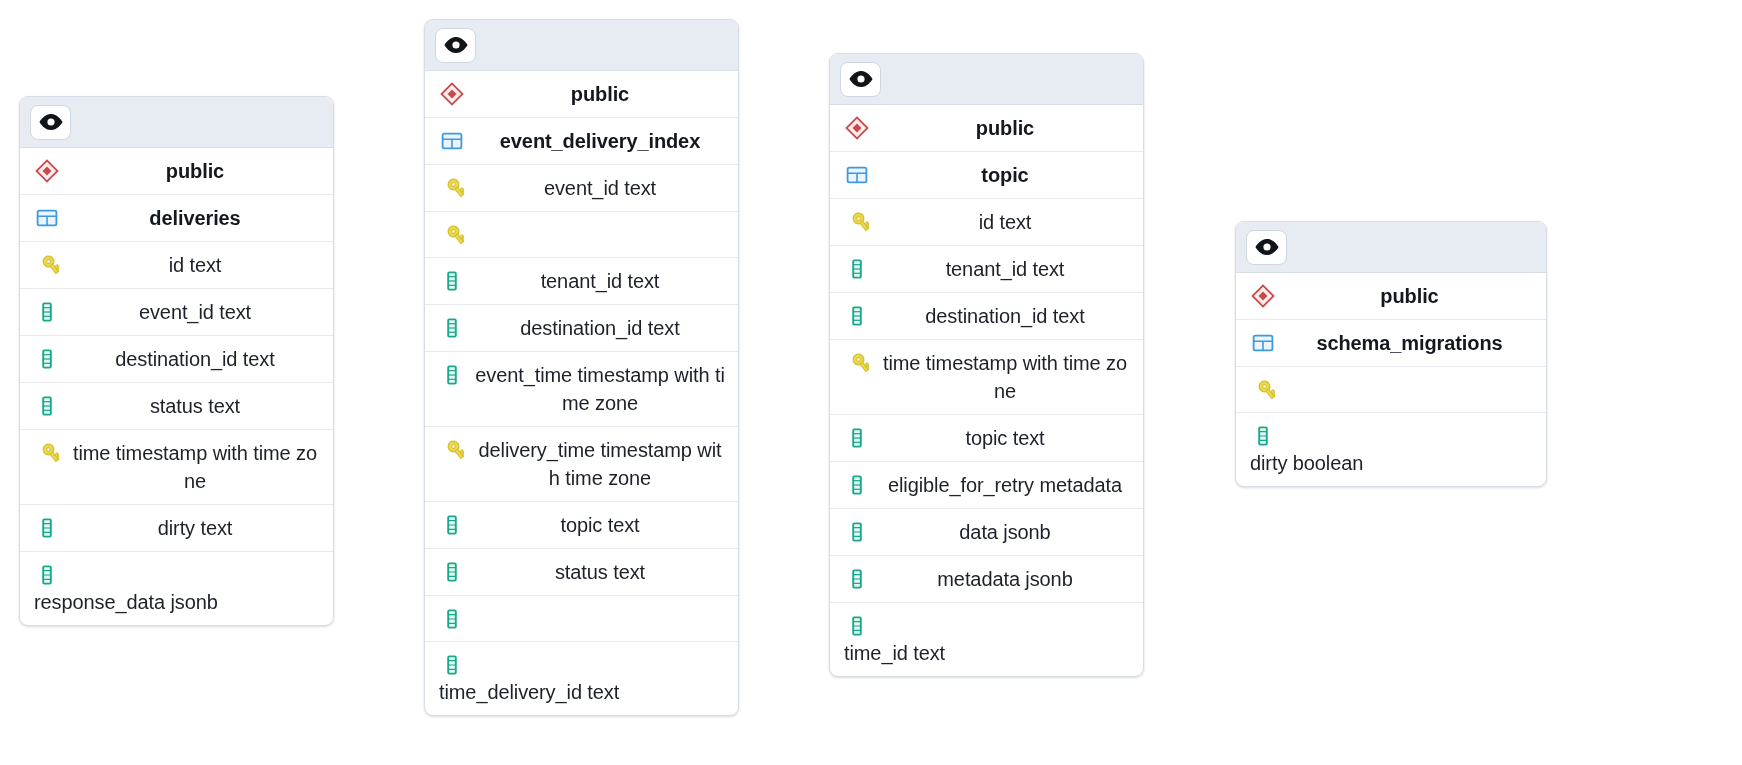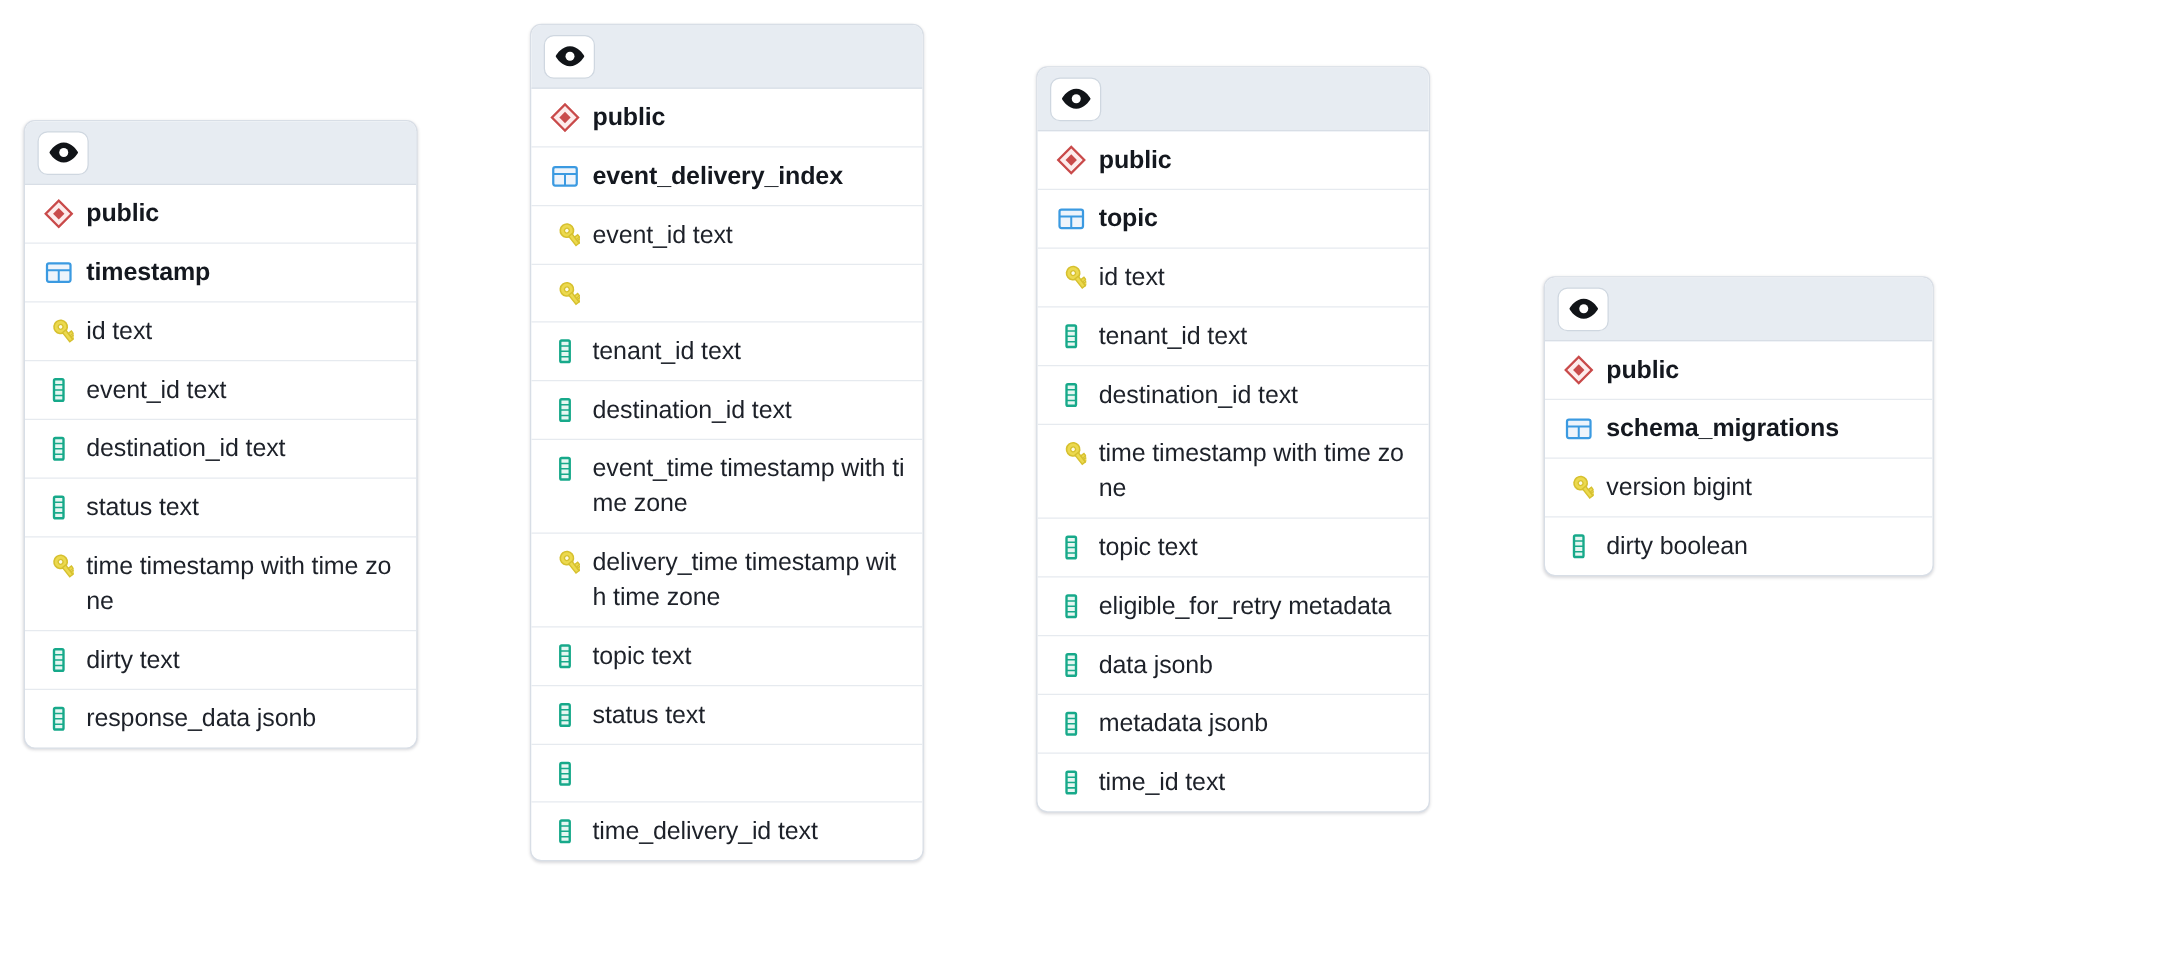--- a/index.html
+++ b/index.html
@@ -83,6 +83,7 @@
     overflow-wrap: anywhere;
     flex: 1 1 auto;
     min-width: 0;
+    text-align: center;
   }
   .row-label.bold {
     font-weight: 700;

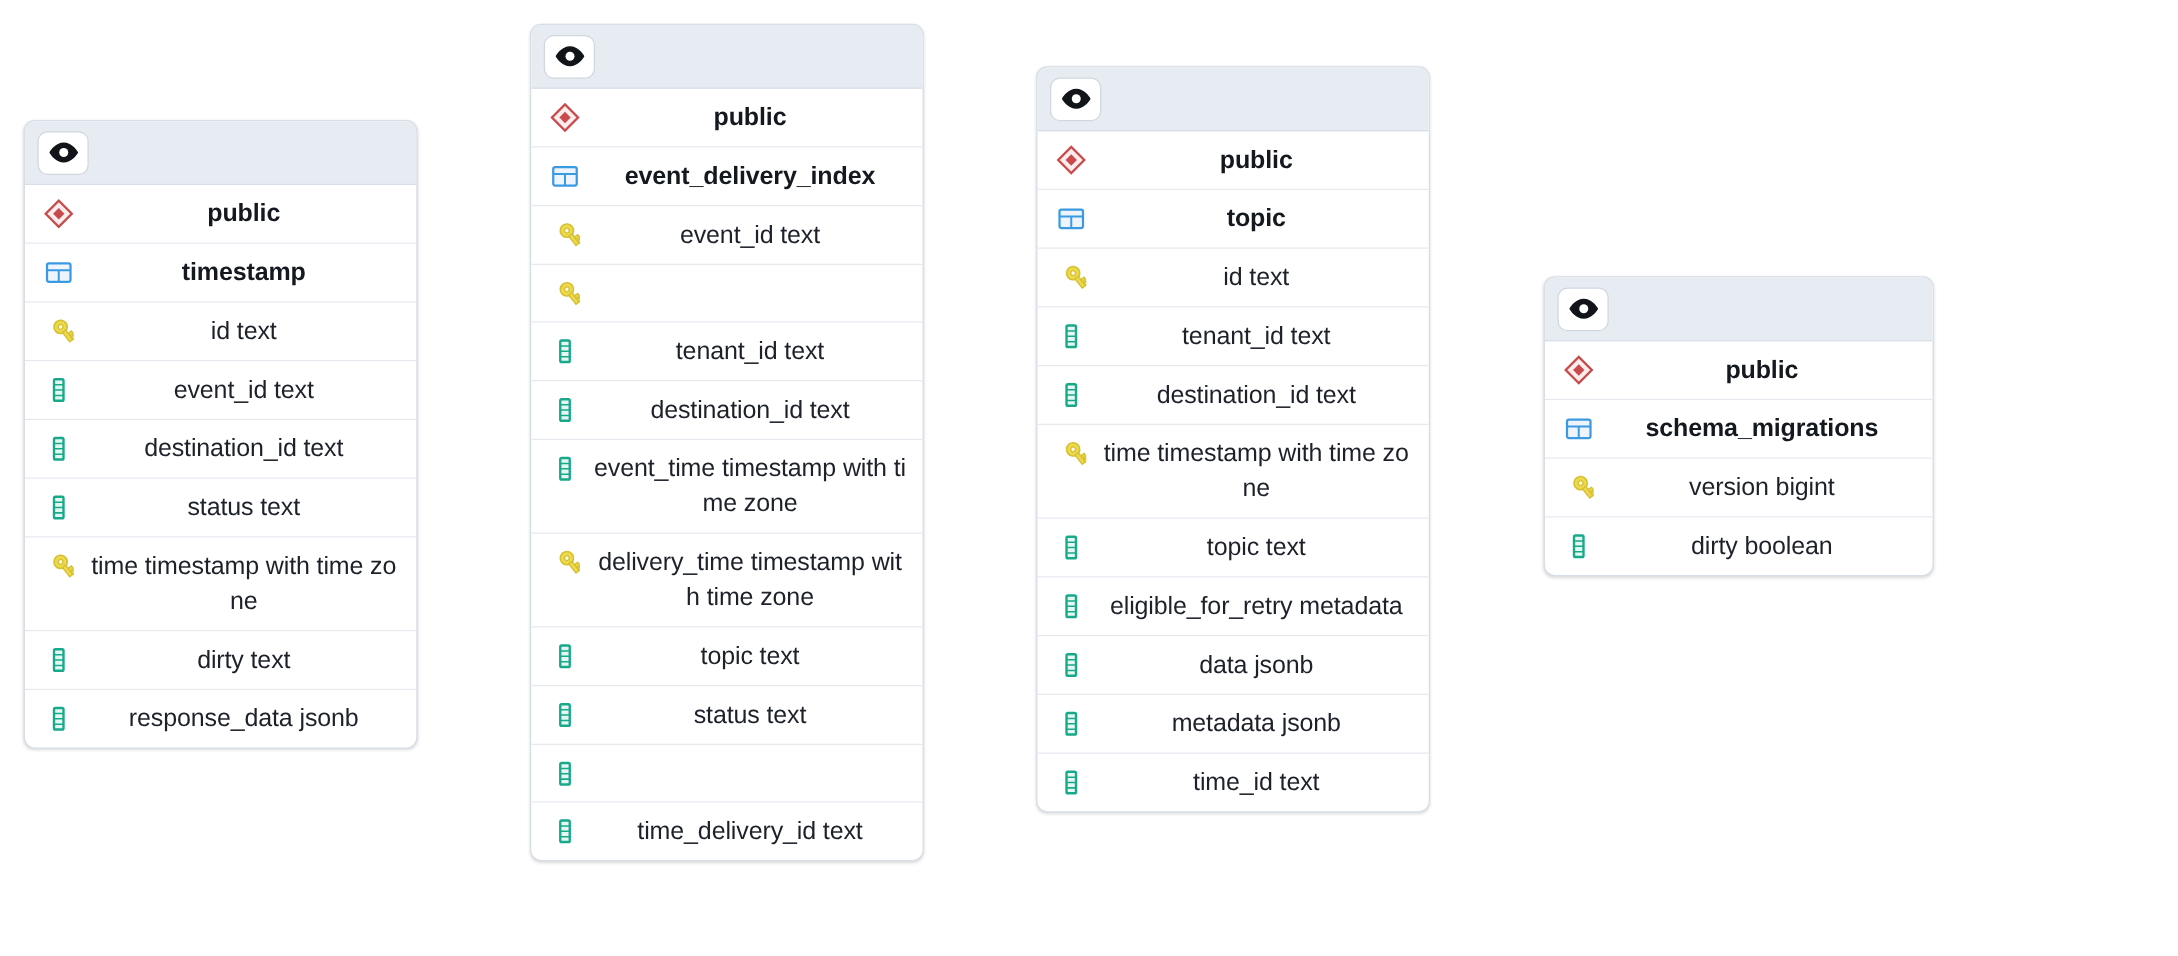--- a/index.html
+++ b/index.html
@@ -120,7 +120,7 @@
             <line x1="12" y1="10.2" x2="12" y2="19.4" stroke="#3b9ae1" stroke-width="1.6"></line>
           </svg>
         </span>
-        <span class="row-label bold">timestamp</span>
+        <span class="row-label bold">deliveries</span>
       </div>
       <div class="card-row">
         <span class="row-icon">

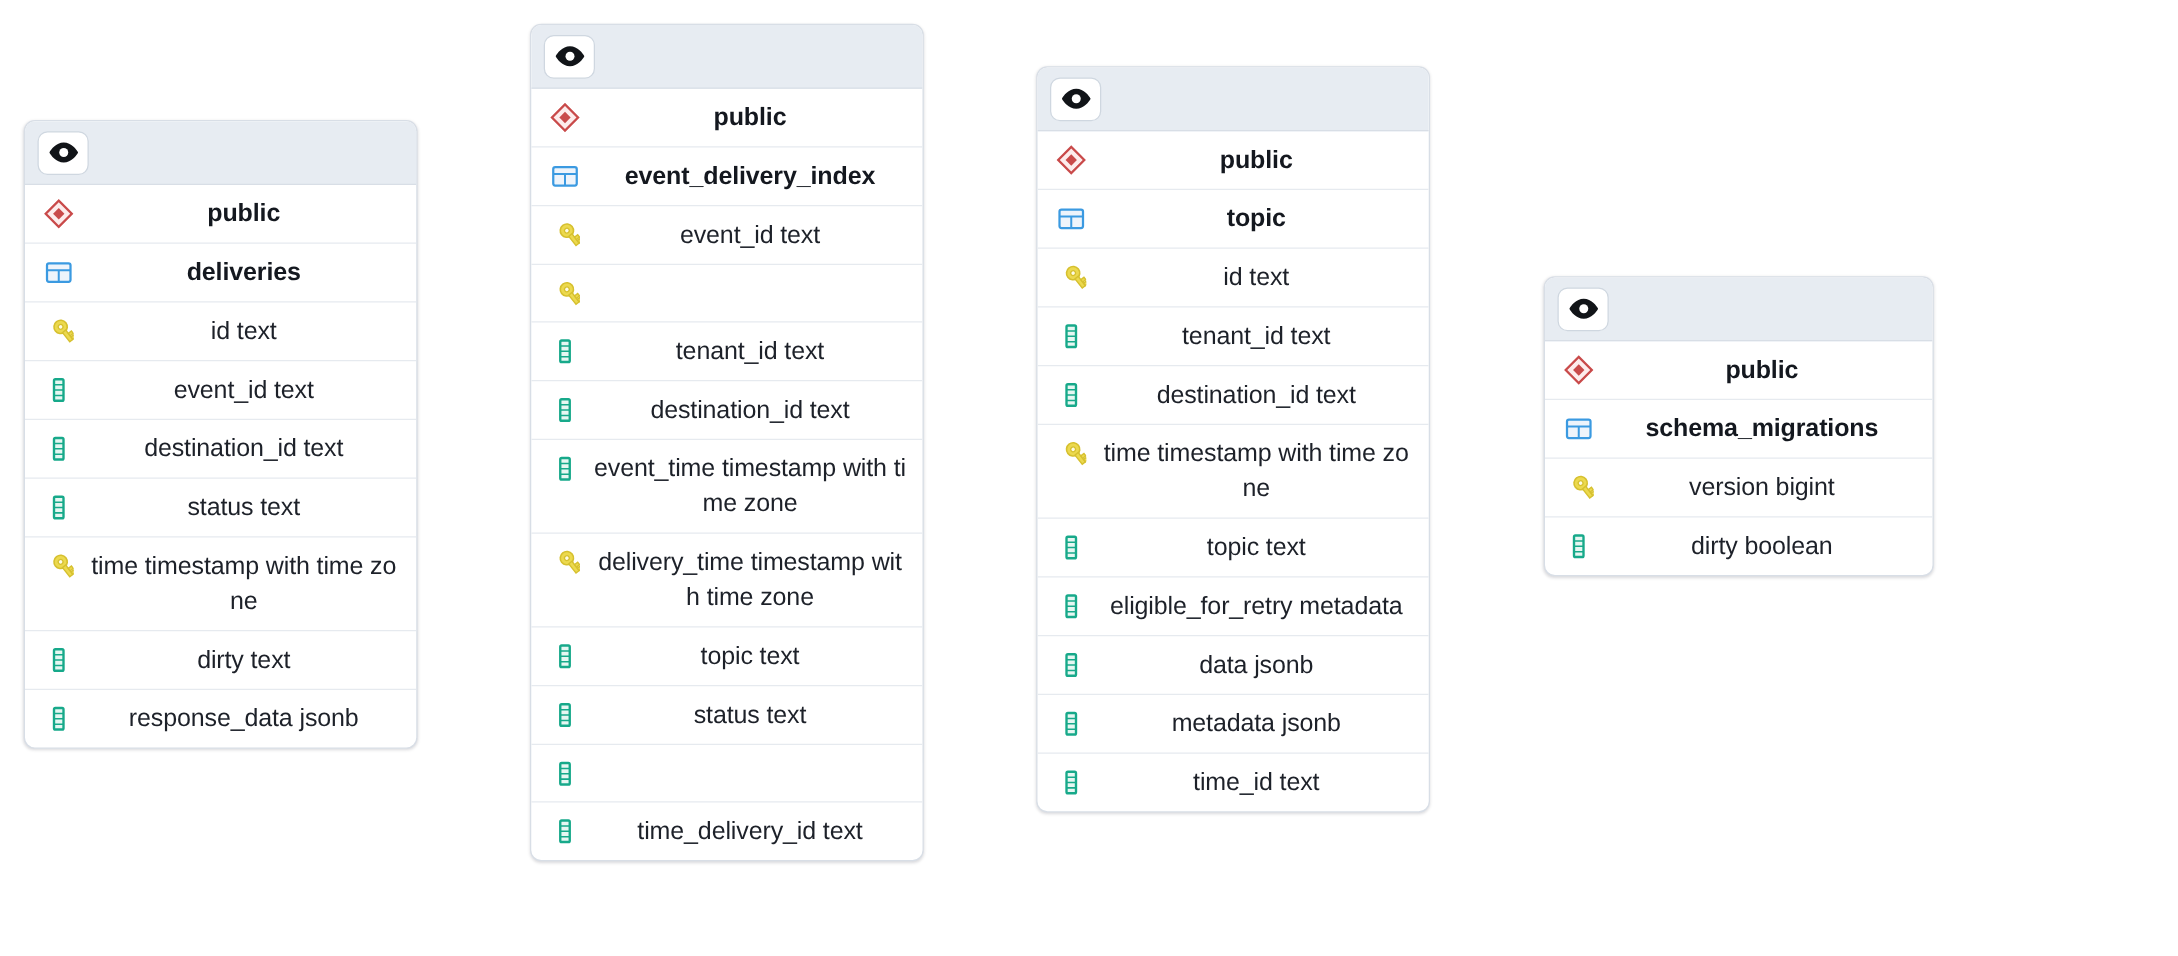--- a/index.html
+++ b/index.html
@@ -526,7 +526,6 @@
             </g>
           </svg>
         </span>
-        <span class="row-label">version bigint</span>
       </div>
       <div class="card-row">
         <span class="row-icon">

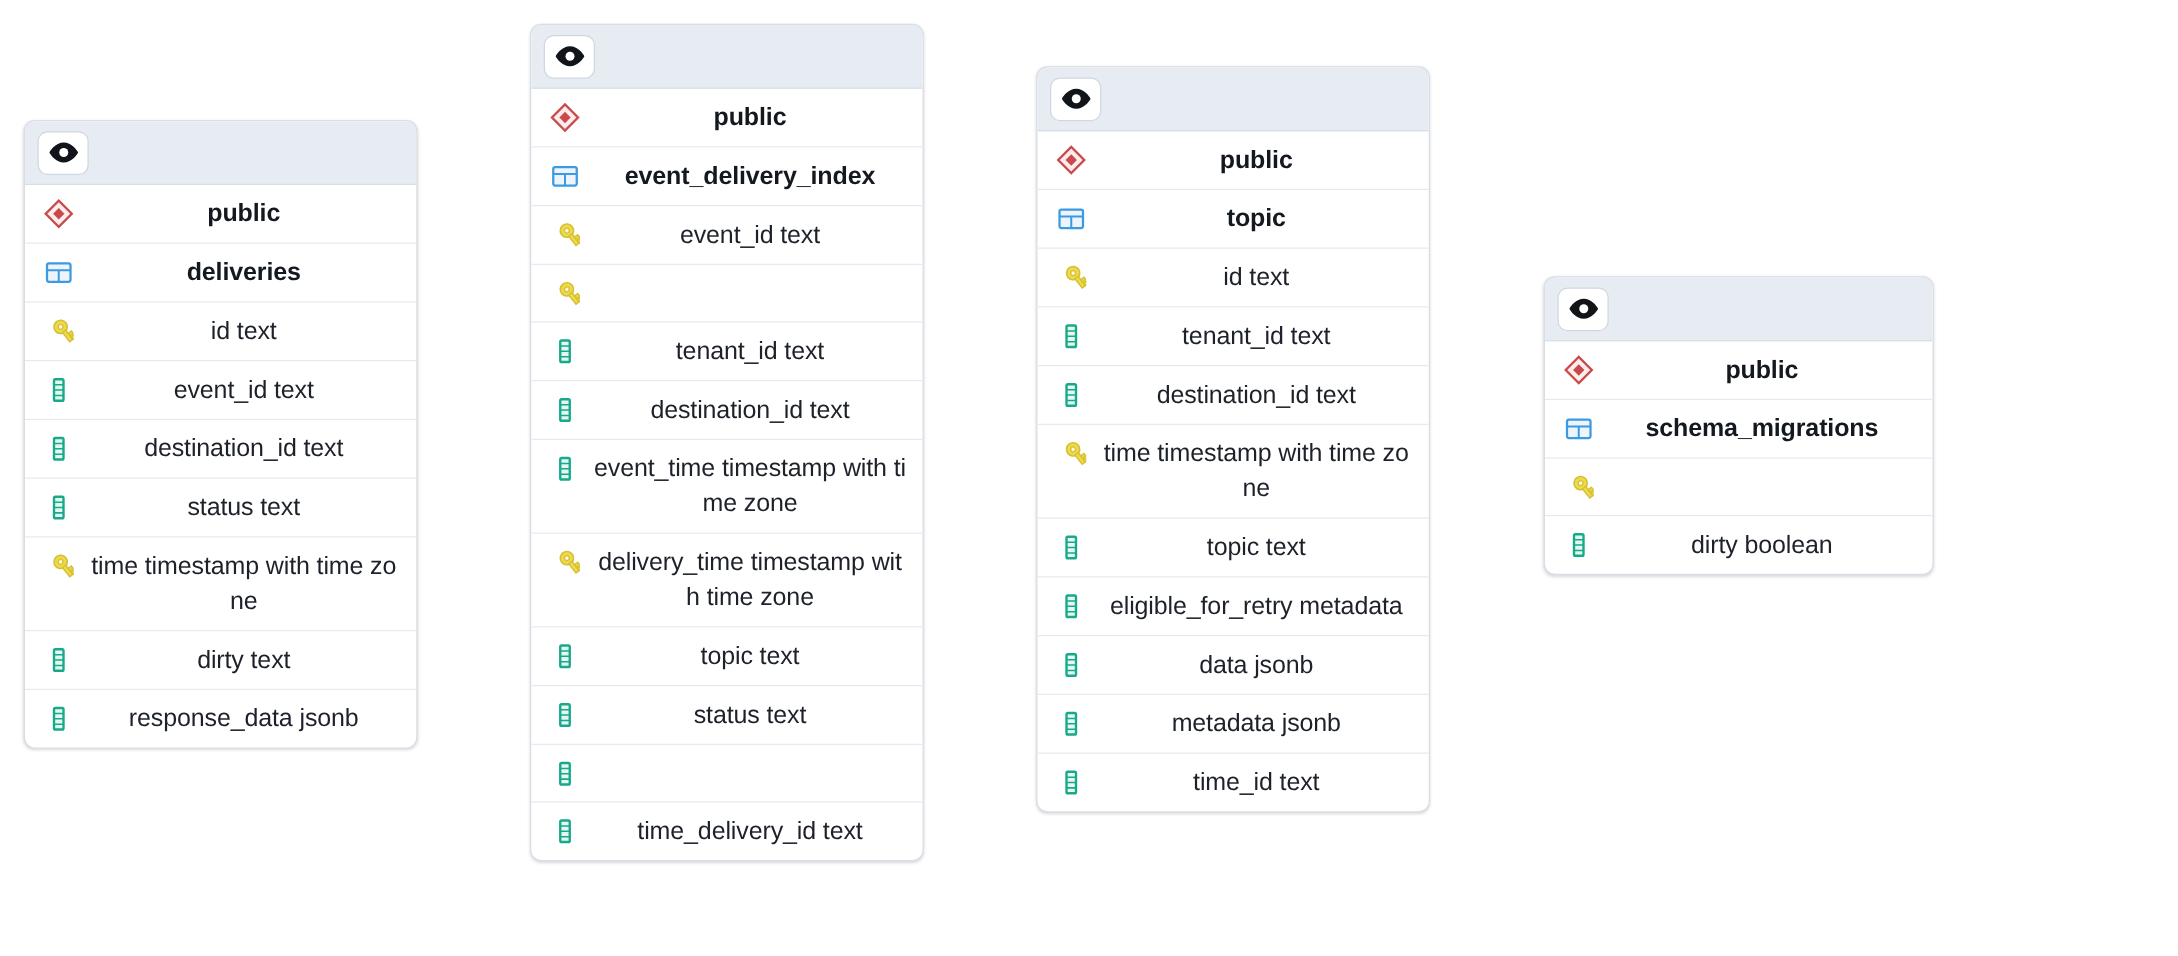--- a/index.html
+++ b/index.html
@@ -60,7 +60,7 @@
     box-sizing: border-box;
     min-height: 45px;
   }
-  .card-row:last-child { border-bottom: none; }
+  .card-row:last-child { border-bottom: none; flex-direction: column; }
 
   .row-icon {
     flex: 0 0 auto;

